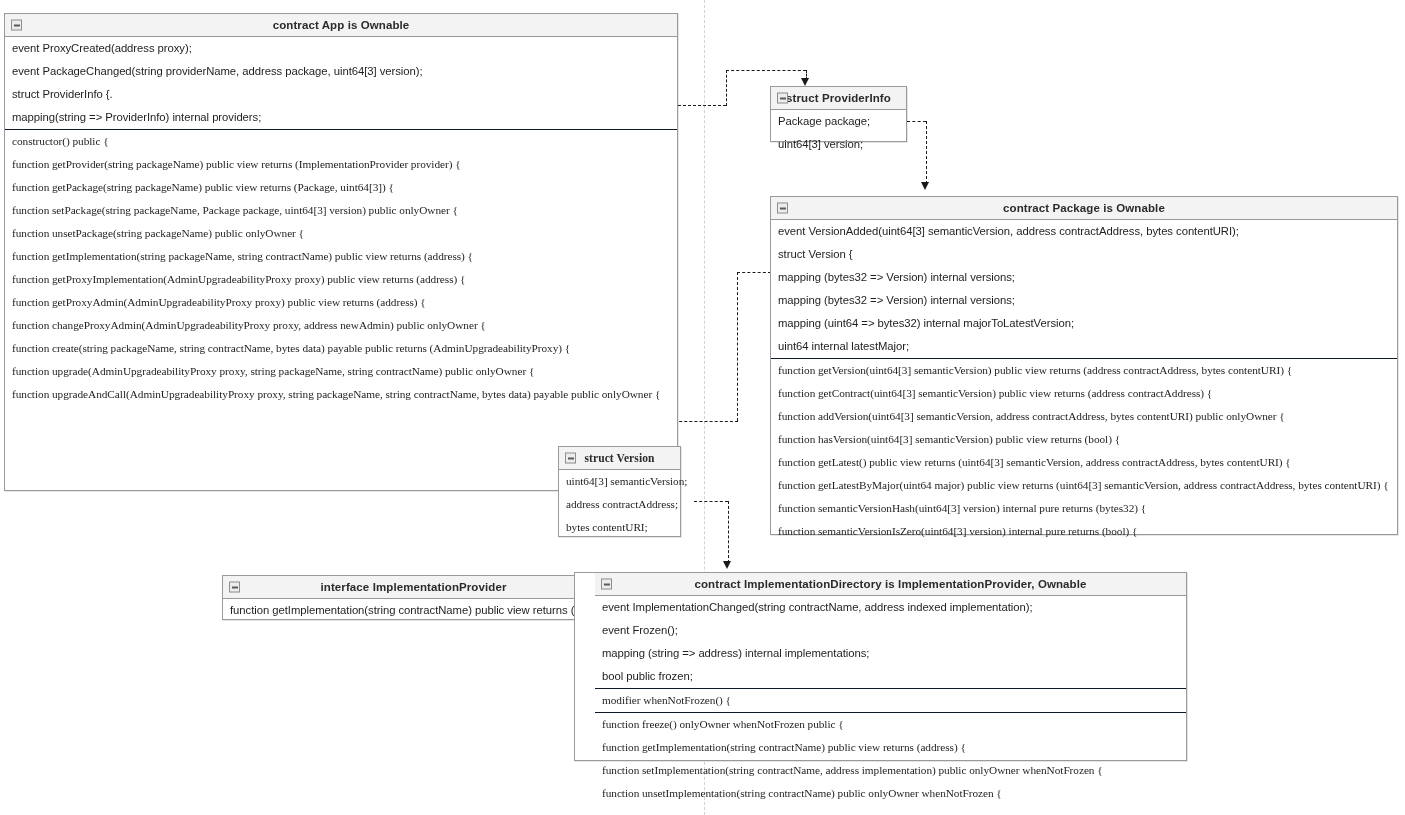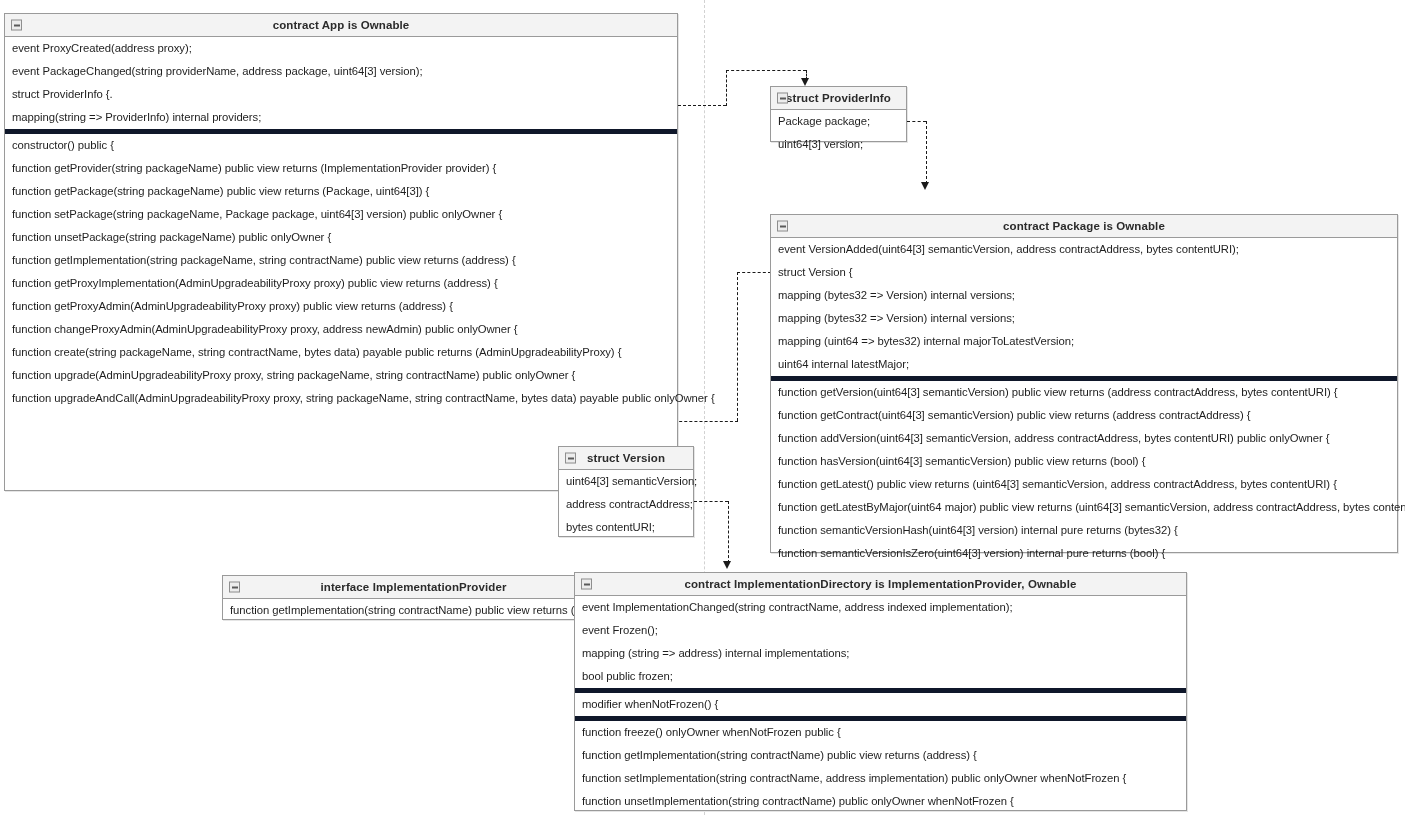--- a/index.html
+++ b/index.html
@@ -79,7 +79,8 @@
     padding: 0;
   }
   .uml-section + .uml-section {
-    border-top: 5px solid #0f172a;
+    border-top: 1px solid #0f172a;
+    font-family: Liberation Serif, serif;
   }
   .uml-row {
     box-sizing: border-box;

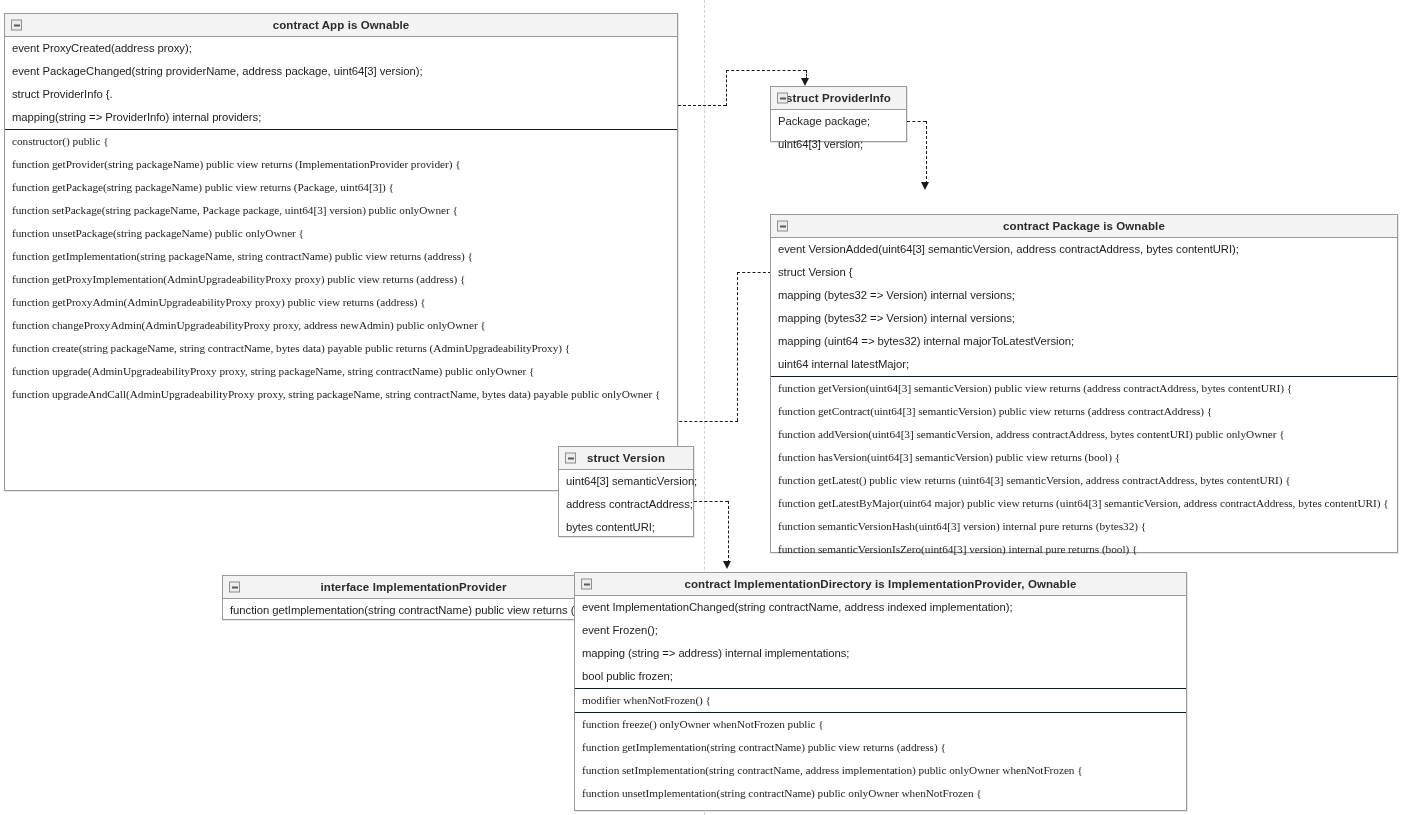--- a/index.html
+++ b/index.html
@@ -185,7 +185,7 @@
           <div class="uml-row">uint64[3] version;</div>
         </div>
       </div>
-      <div class="uml-box" style="left: 770px; top: 214px; width: 628px; height: 339px;">
+      <div class="uml-box" style="left: 770px; top: 196px; width: 628px; height: 339px;">
         <div class="uml-header">
           <span class="collapse-icon">
             <i></i>

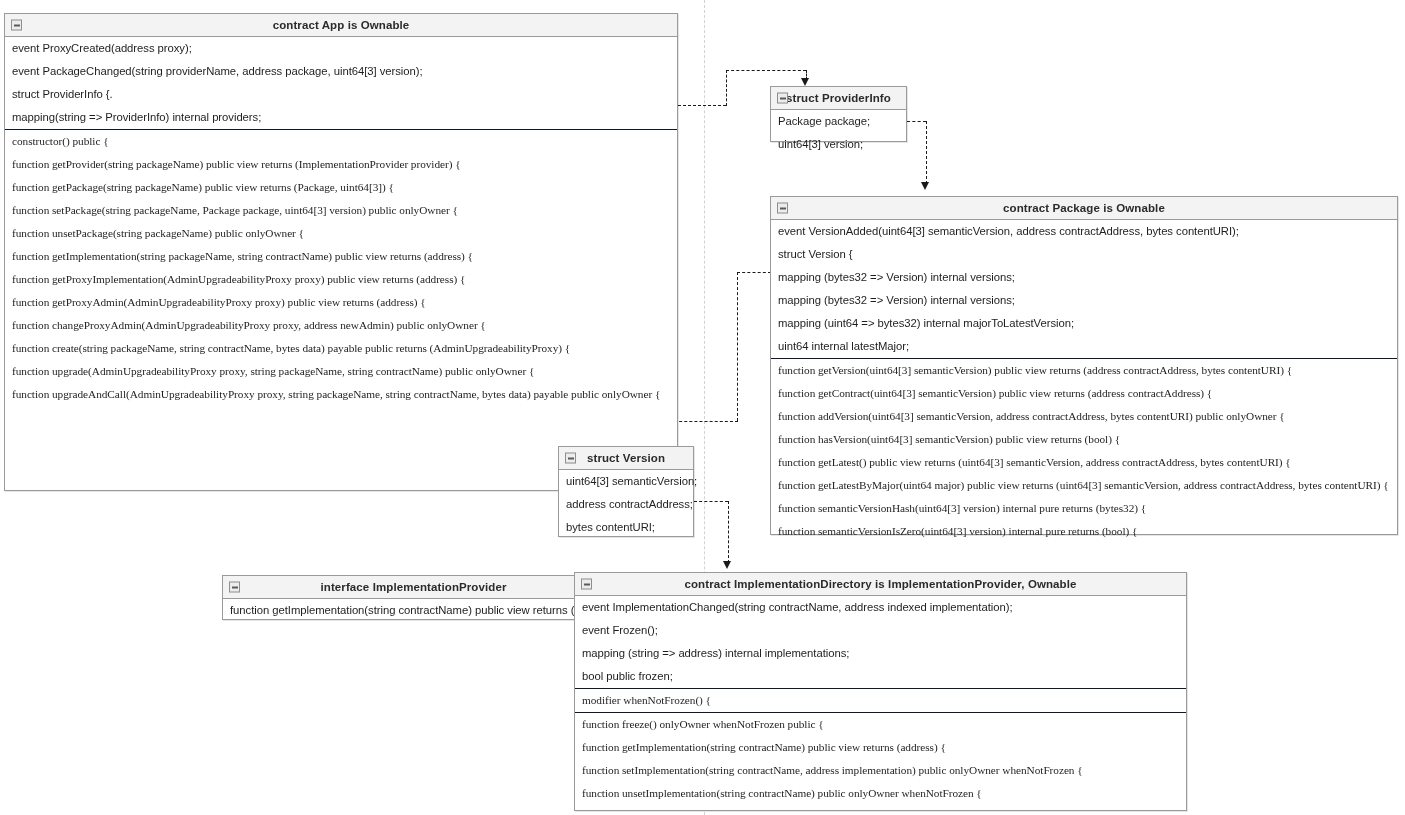--- a/index.html
+++ b/index.html
@@ -211,7 +211,7 @@
           <div class="uml-row">function semanticVersionIsZero(uint64[3] version) internal pure returns (bool) {</div>
         </div>
       </div>
-      <div class="uml-box" style="left: 558px; top: 446px; width: 136px; height: 91px;">
+      <div class="uml-box" style="left: 558px; top: 446px; width: 123px; height: 91px; font-family: Liberation Serif, serif;">
         <div class="uml-header">
           <span class="collapse-icon">
             <i></i>

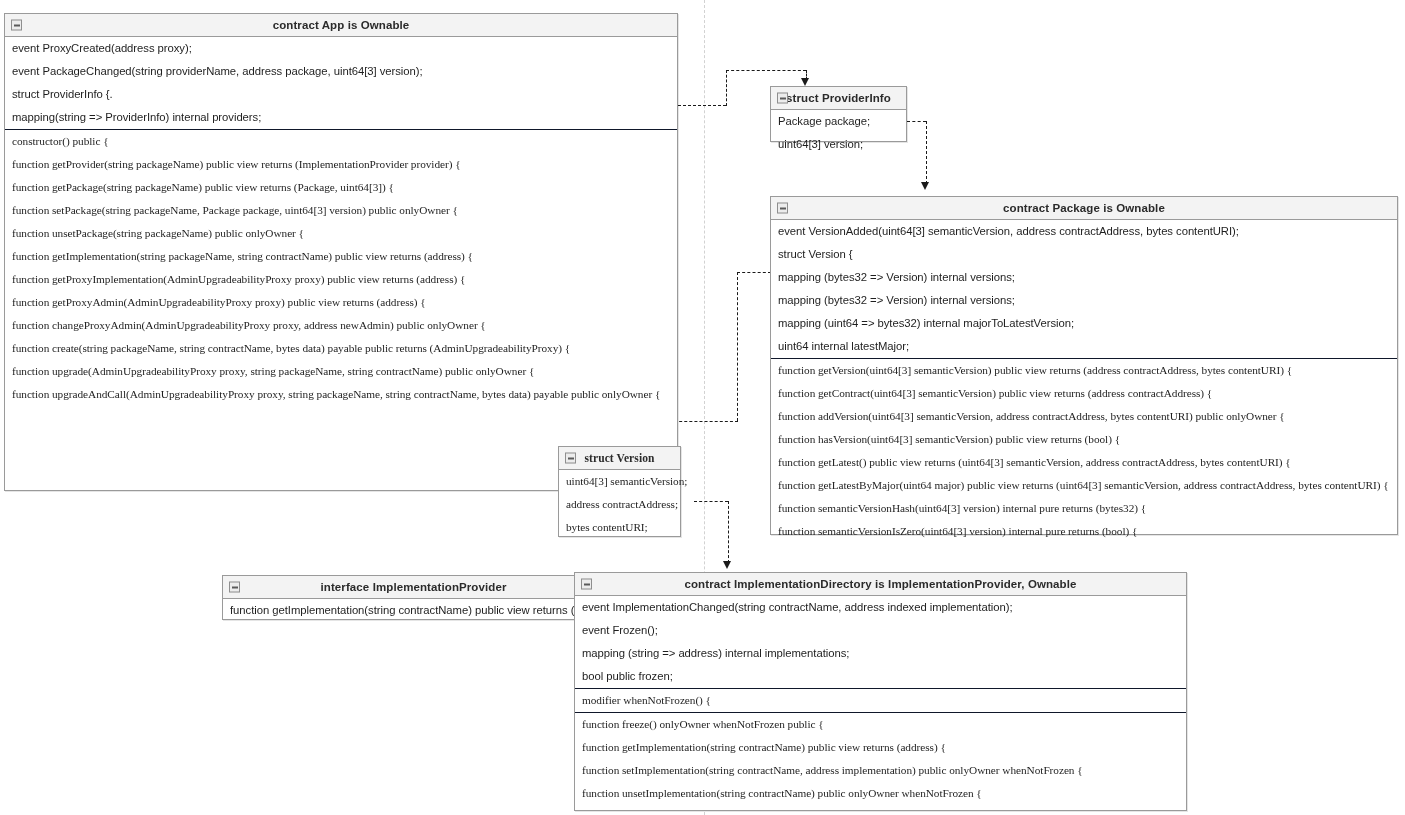--- a/index.html
+++ b/index.html
@@ -235,7 +235,7 @@
           <div class="uml-row">function getImplementation(string contractName) public view returns (address);</div>
         </div>
       </div>
-      <div class="uml-box" style="left: 574px; top: 572px; width: 613px; height: 239px;">
+      <div class="uml-box" style="left: 574px; top: 572px; width: 613px; height: 189px; padding-left: 20px;">
         <div class="uml-header">
           <span class="collapse-icon">
             <i></i>

